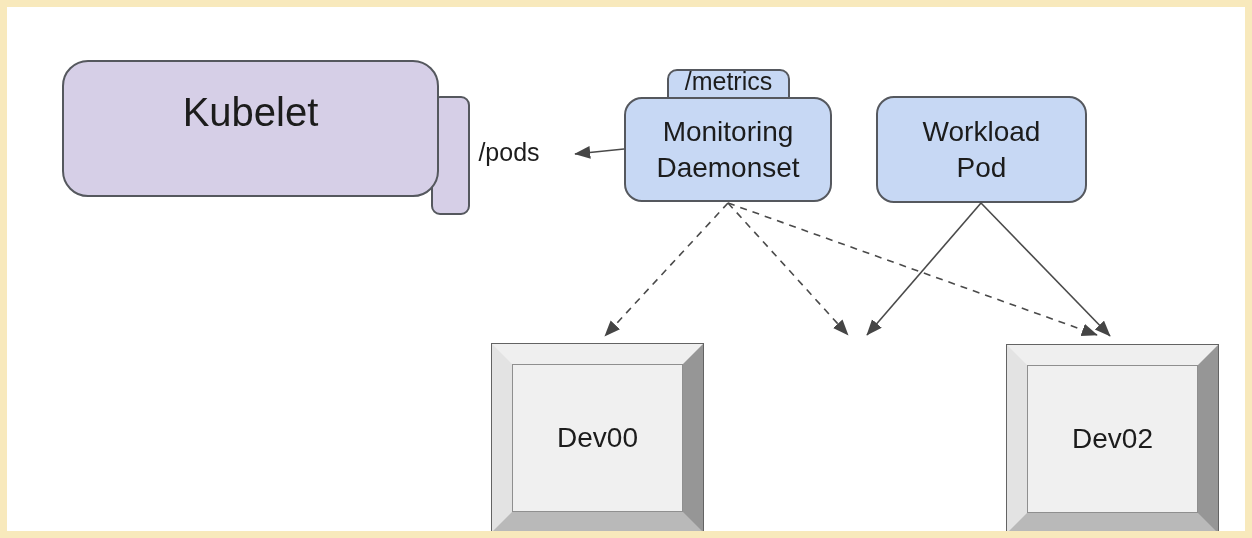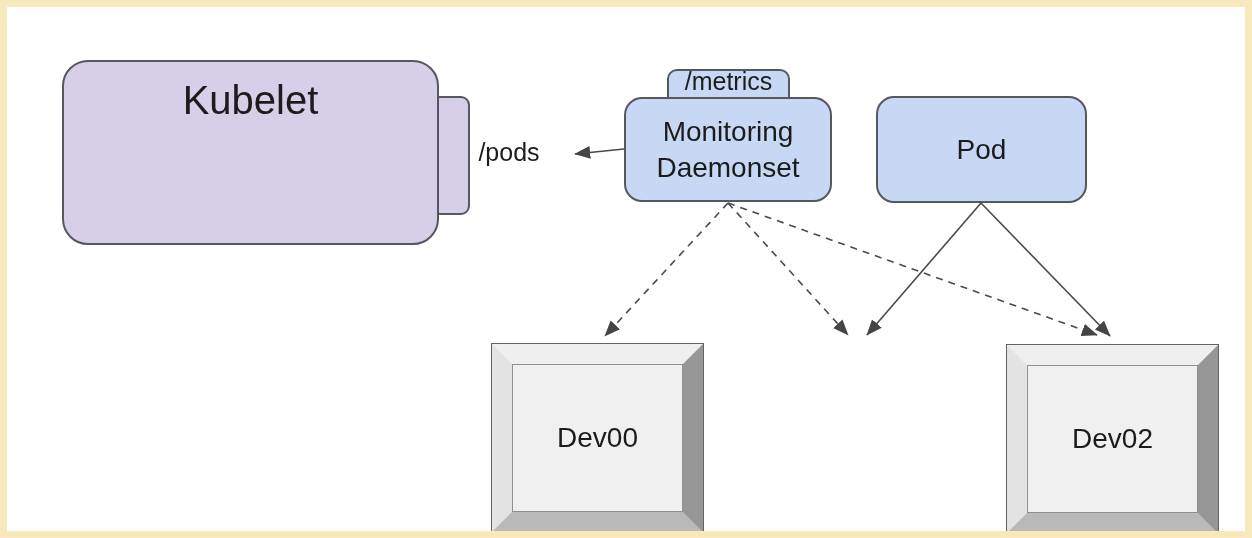--- a/index.html
+++ b/index.html
@@ -17,8 +17,8 @@
   }
   .purple{background:var(--node-purple,#d6cfe7);}
   .blue{background:var(--node-blue,#c7d8f4);}
-  .kubelet-main{left:55px; top:53px; width:377px; height:185px; border-radius:26px;
-    justify-content:flex-start; padding-top:16px; font-size:40px;}
+  .kubelet-main{left:55px; top:53px; width:377px; height:137px; border-radius:26px;
+    justify-content:flex-start; padding-top:28px; font-size:40px;}
   .kubelet-tab{left:424px; top:89px; width:39px; height:119px; border-radius:9px;}
   .metrics-tab{left:660px; top:62px; width:123px; height:40px; border-radius:10px;}
   .monitoring{left:617px; top:90px; width:208px; height:105px; border-radius:18px;

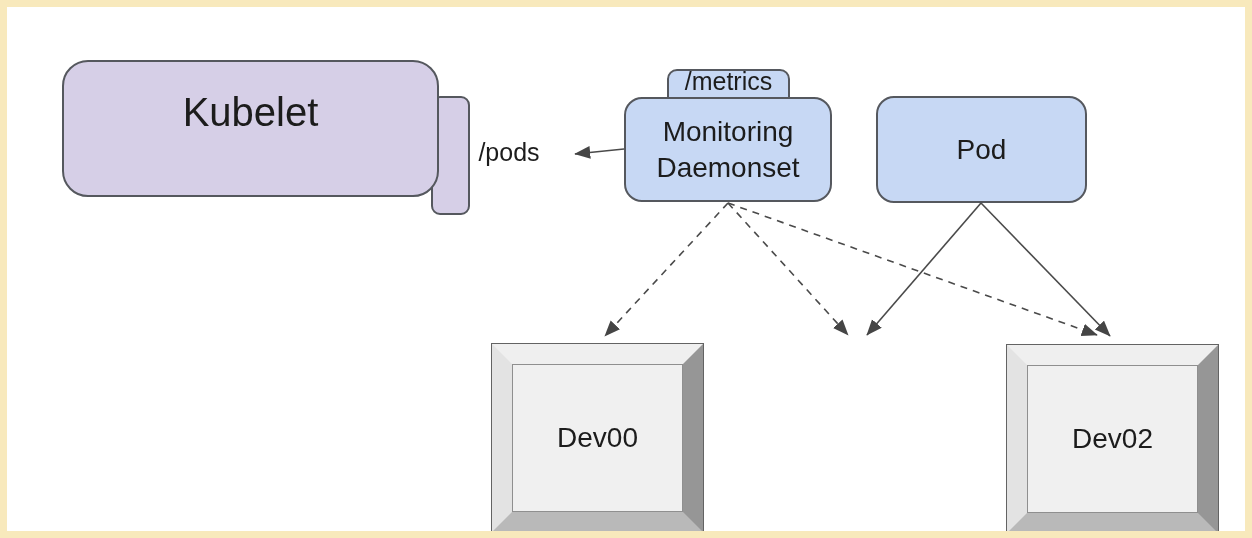--- a/index.html
+++ b/index.html
@@ -70,6 +70,7 @@
   </div>
 
   <div class="node blue workload">
+    <span>Workload</span>
     <span>Pod</span>
   </div>
 

